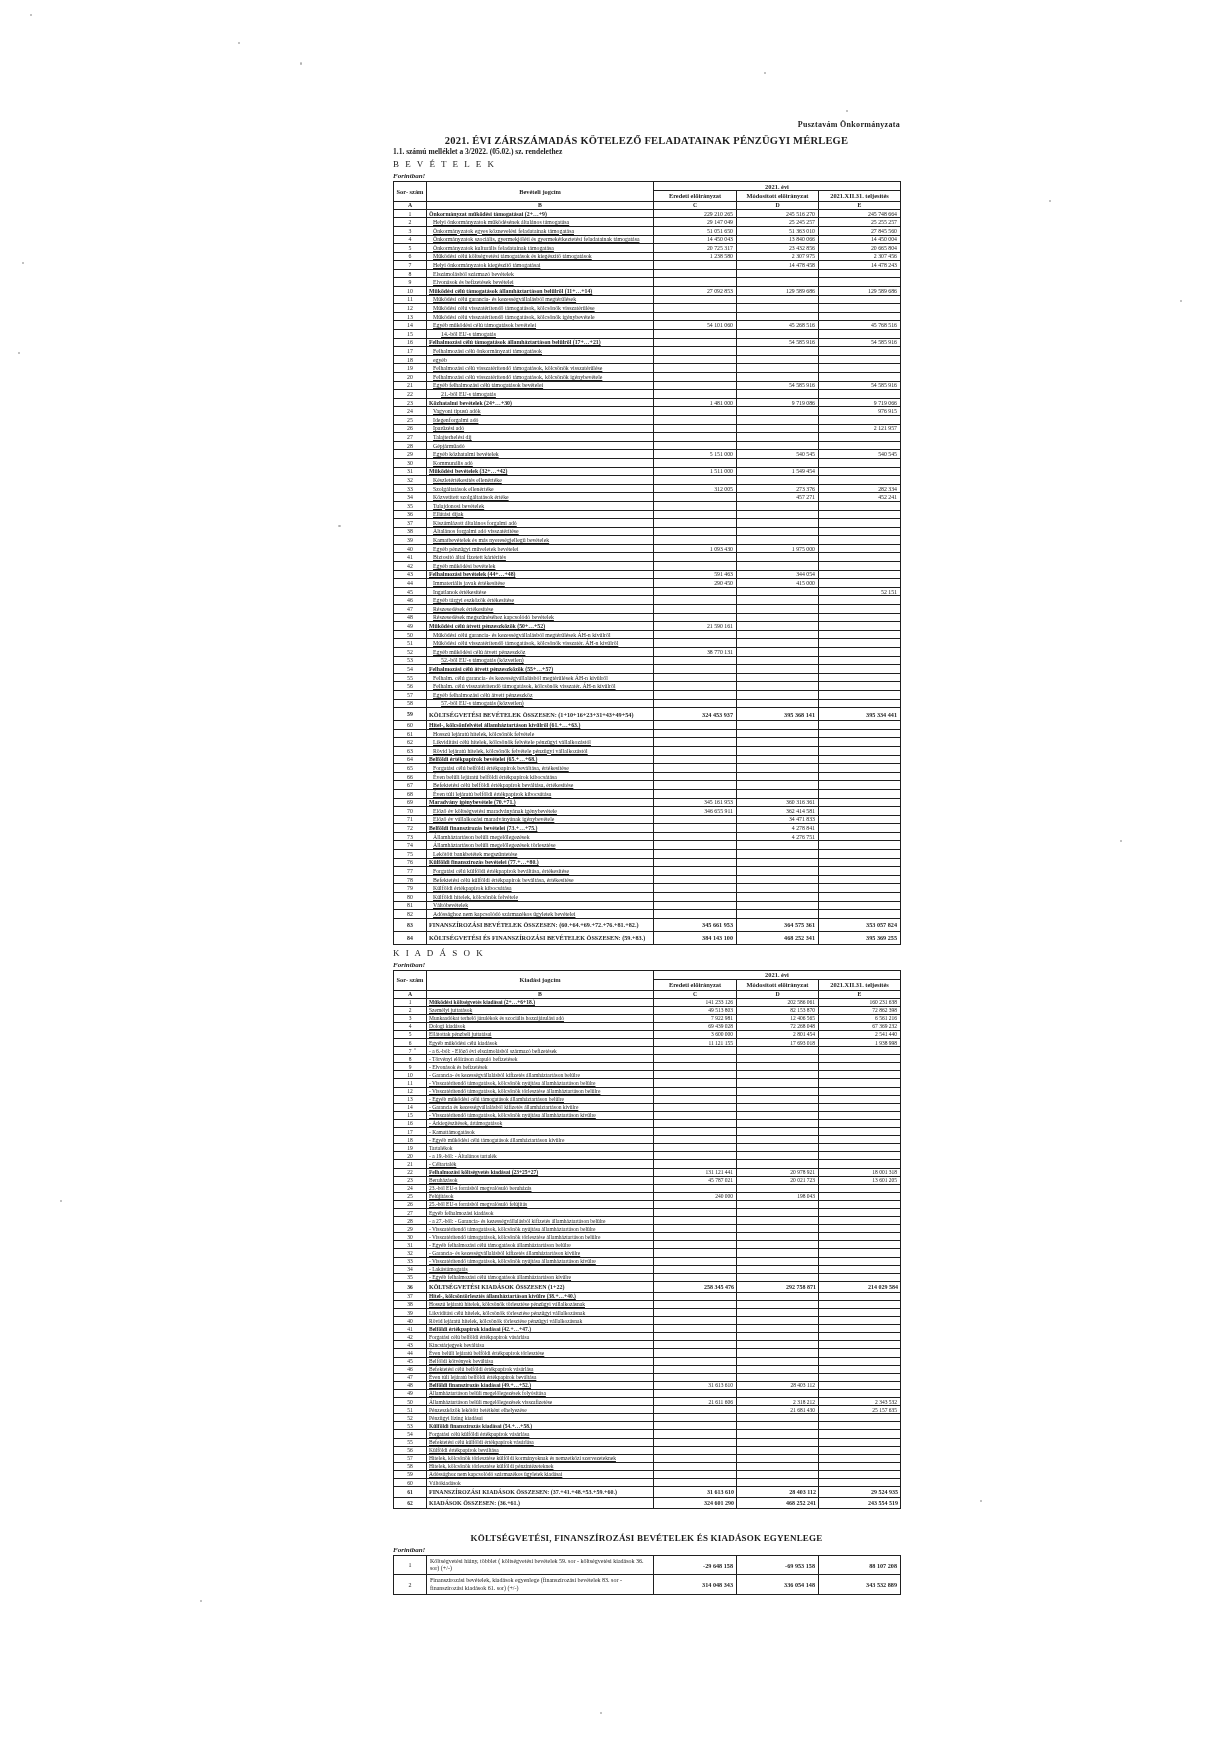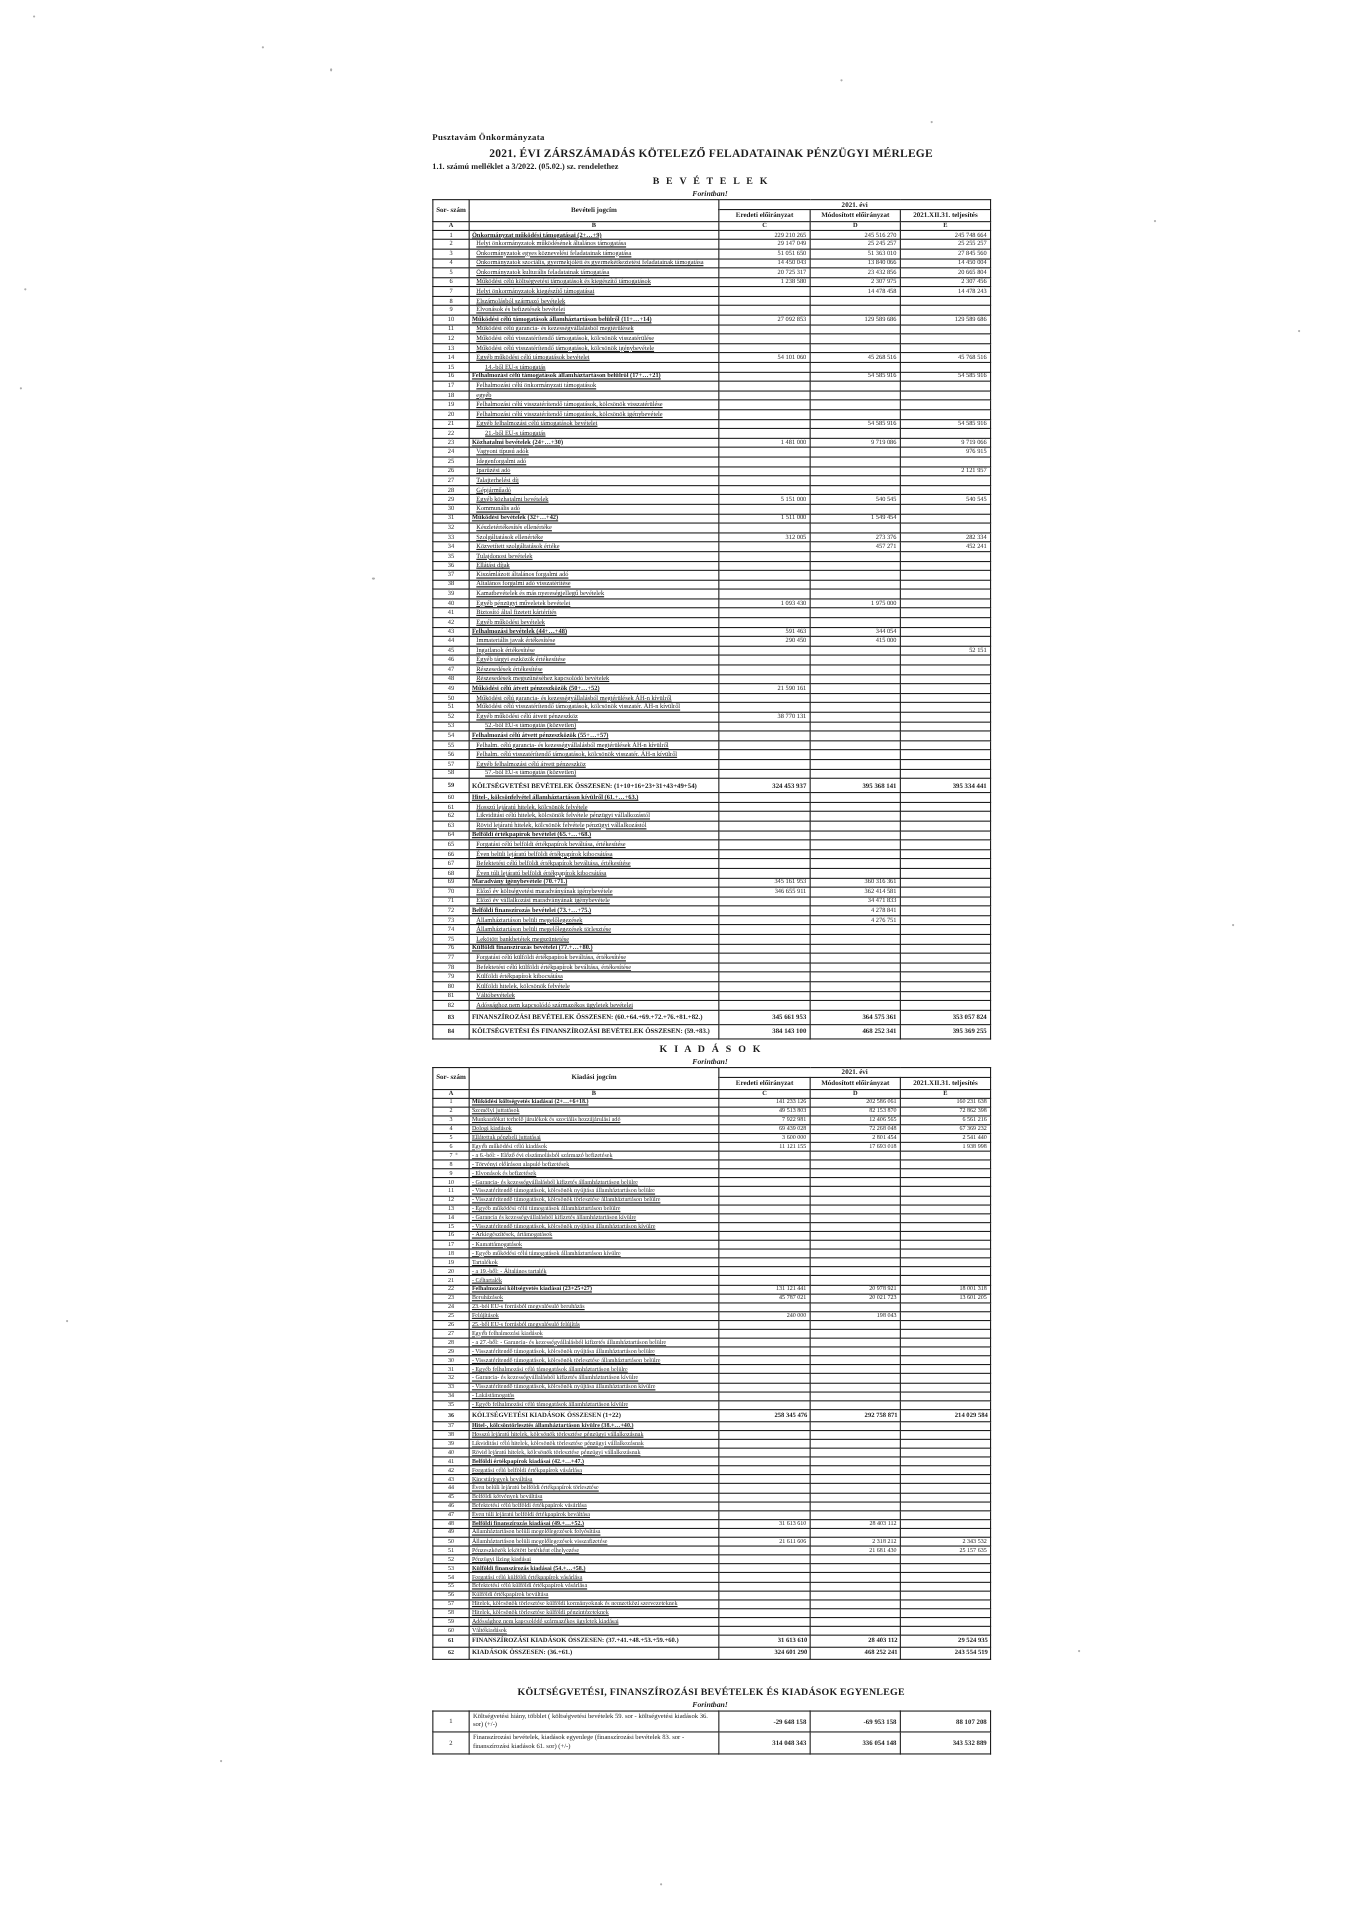--- a/index.html
+++ b/index.html
@@ -6,7 +6,7 @@
   body{width:1232px;height:1752px;position:relative;overflow:hidden;
        font-family:"Liberation Serif","DejaVu Serif",serif;color:#1c1c1c;}
   .doc{position:absolute;left:393px;top:120px;width:507px;}
-  .org{font-size:8px;font-weight:bold;text-align:left;letter-spacing:.3px;}
+  .org{font-size:8px;font-weight:bold;text-align:right;letter-spacing:.3px;}
   .title{font-size:10.5px;font-weight:bold;text-align:center;margin-top:6px;letter-spacing:.2px;}
   .subtitle{font-size:7.5px;font-weight:bold;text-align:left;margin-top:1px;}
   .sectitle{font-size:9px;font-weight:bold;text-align:center;margin-top:3px;letter-spacing:2px;}

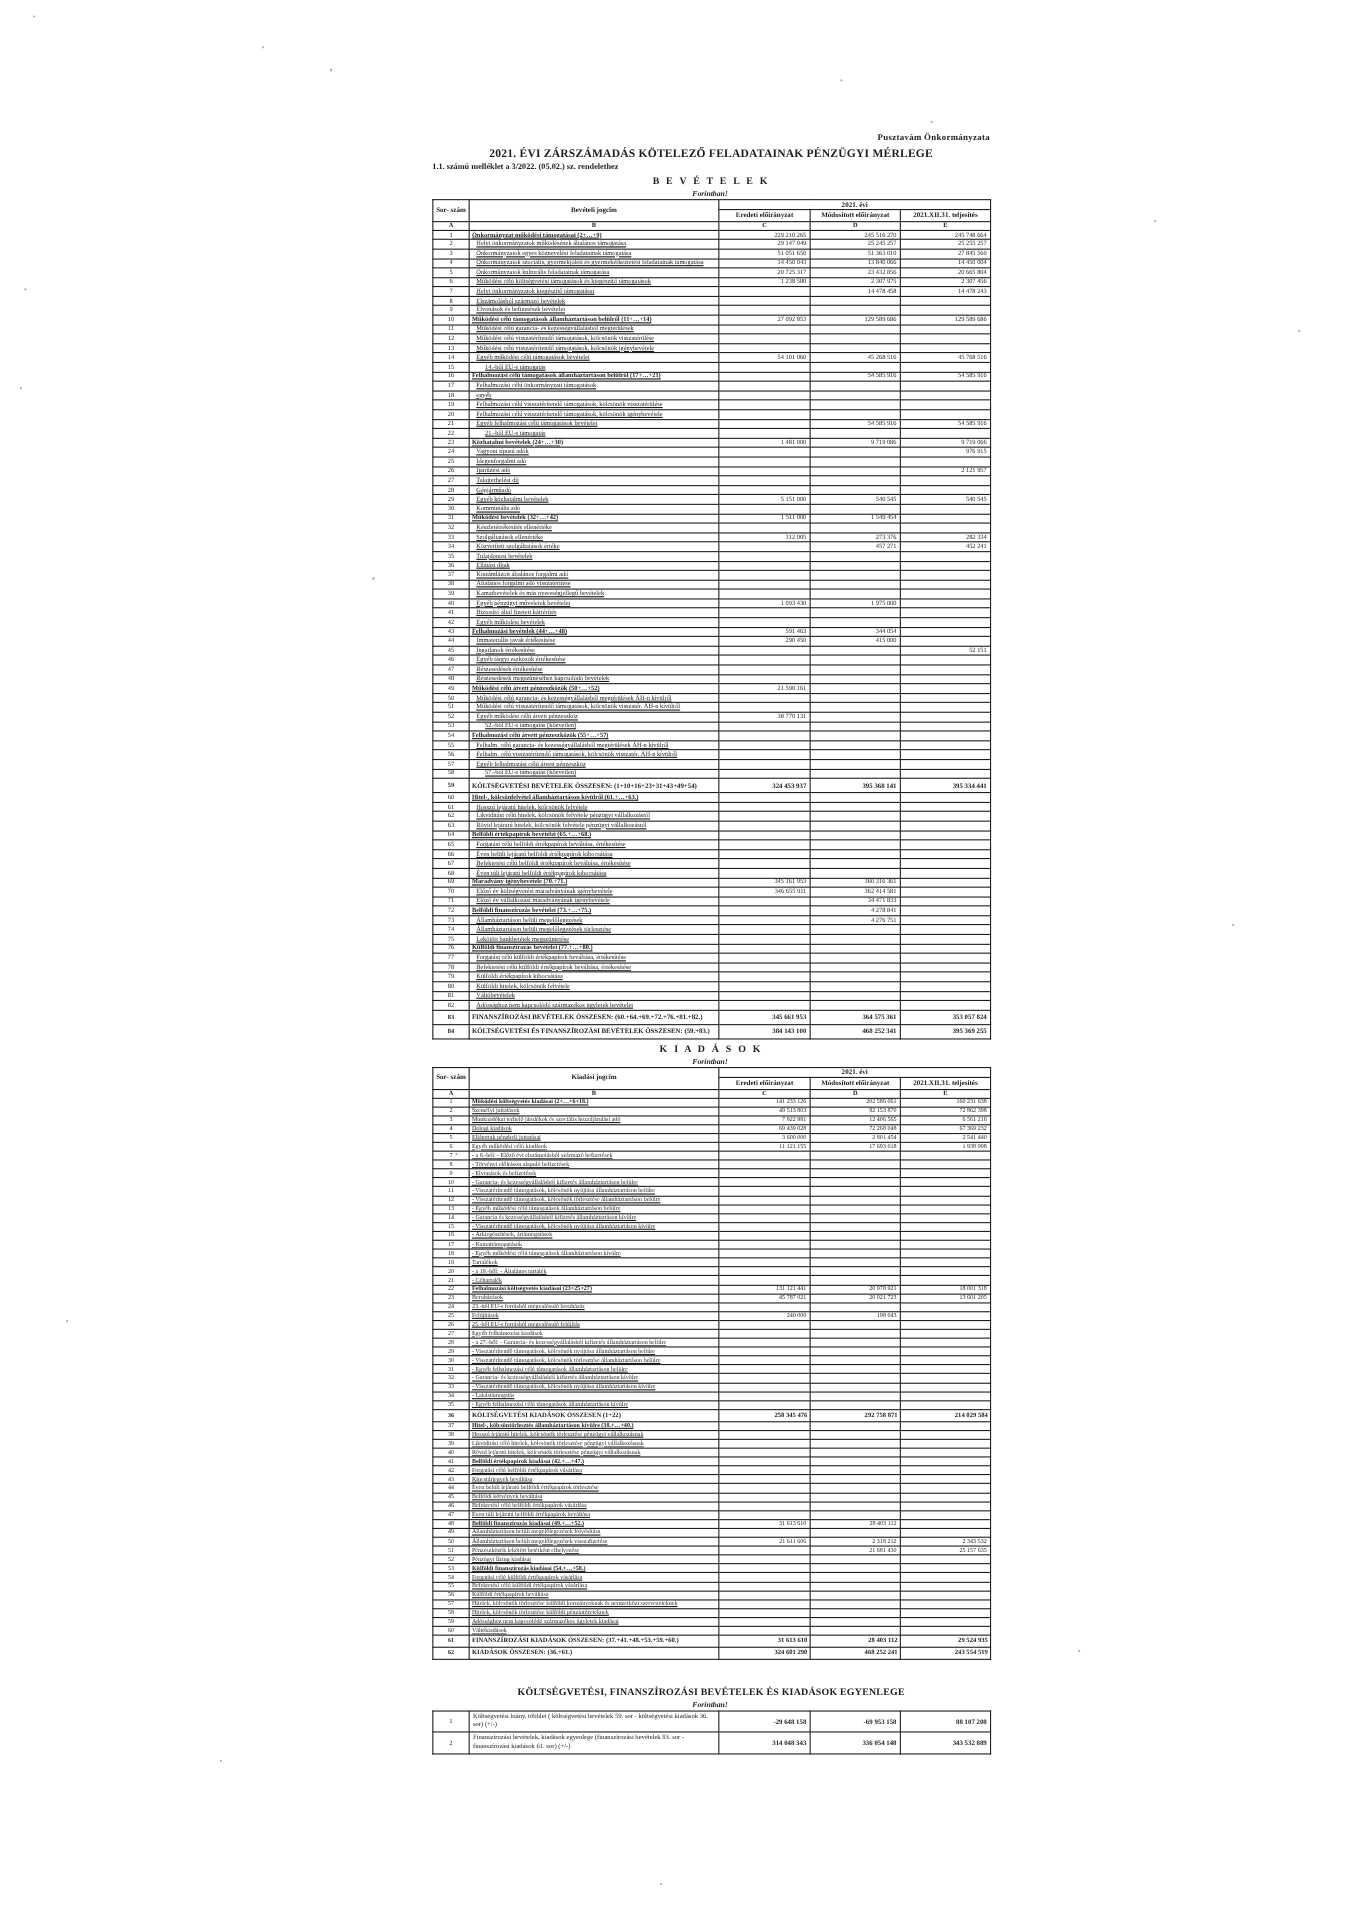--- a/index.html
+++ b/index.html
@@ -9,7 +9,7 @@
   .org{font-size:8px;font-weight:bold;text-align:right;letter-spacing:.3px;}
   .title{font-size:10.5px;font-weight:bold;text-align:center;margin-top:6px;letter-spacing:.2px;}
   .subtitle{font-size:7.5px;font-weight:bold;text-align:left;margin-top:1px;}
-  .sectitle{font-size:9px;font-weight:bold;text-align:center;margin-top:3px;letter-spacing:2px;}
+  .sectitle{font-size:9px;font-weight:normal;margin-top:3px;letter-spacing:2px;}
   .forintban{font-size:7px;font-weight:bold;font-style:italic;text-align:center;margin:3px 2px 1px 0;}
   table{border-collapse:collapse;table-layout:fixed;width:507px;}
   col.cA{width:33px}col.cB{width:227px}col.cC{width:83px}col.cD{width:82px}col.cE{width:82px}

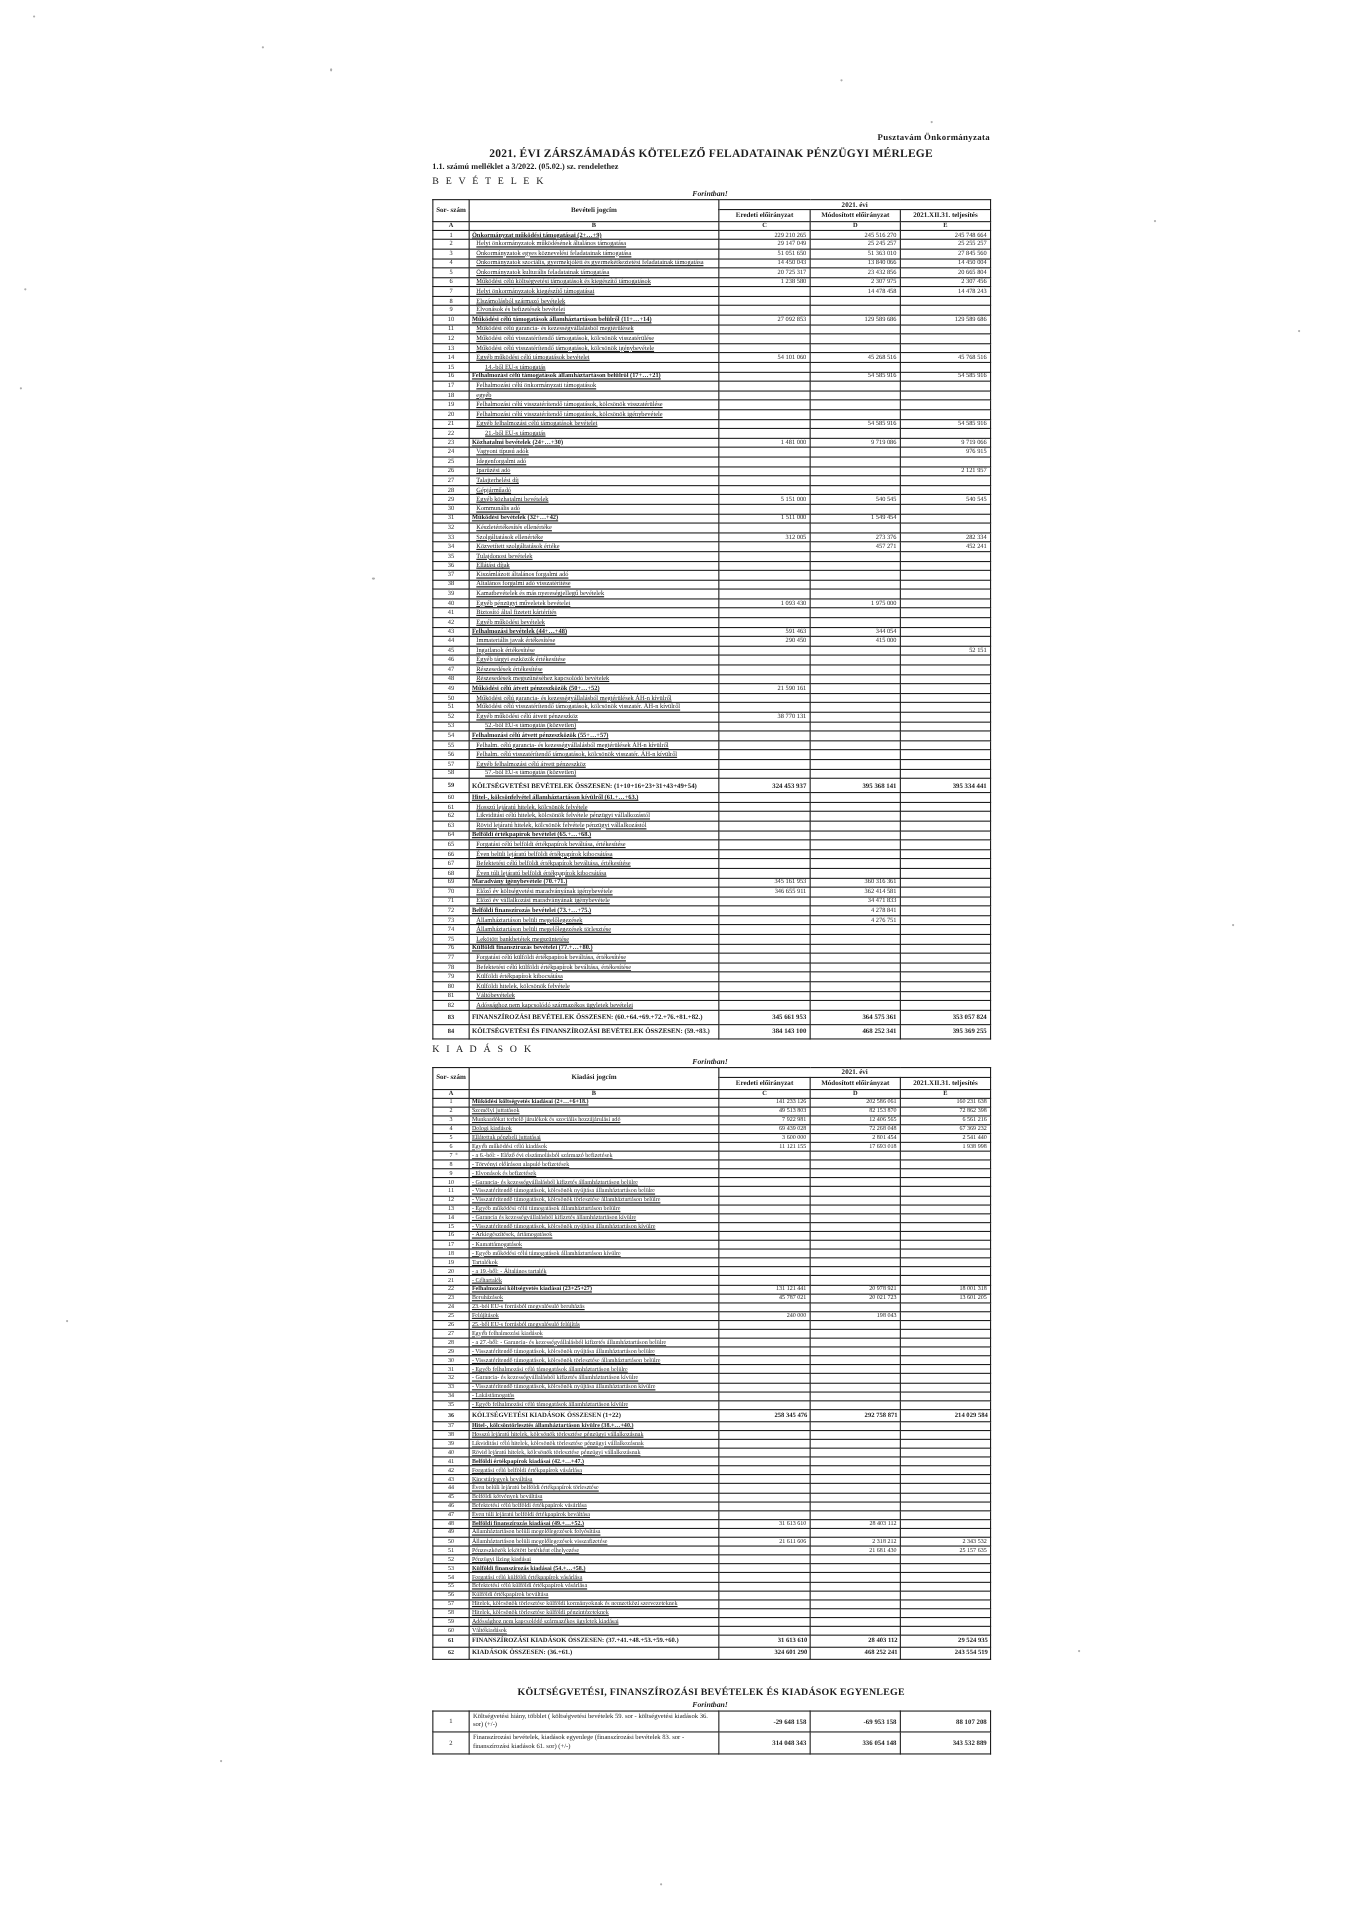--- a/index.html
+++ b/index.html
@@ -10,7 +10,7 @@
   .title{font-size:10.5px;font-weight:bold;text-align:center;margin-top:6px;letter-spacing:.2px;}
   .subtitle{font-size:7.5px;font-weight:bold;text-align:left;margin-top:1px;}
   .sectitle{font-size:9px;font-weight:normal;margin-top:3px;letter-spacing:2px;}
-  .forintban{font-size:7px;font-weight:bold;font-style:italic;text-align:center;margin:3px 2px 1px 0;}
+  .forintban{font-size:7px;font-weight:bold;font-style:italic;text-align:left;margin:3px 2px 1px 0;}
   table{border-collapse:collapse;table-layout:fixed;width:507px;}
   col.cA{width:33px}col.cB{width:227px}col.cC{width:83px}col.cD{width:82px}col.cE{width:82px}
   th,td{border:1px solid #1f1f1f;overflow:hidden;white-space:nowrap;}

